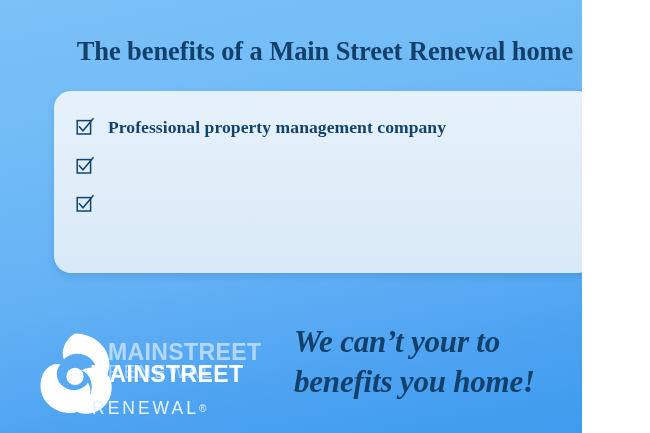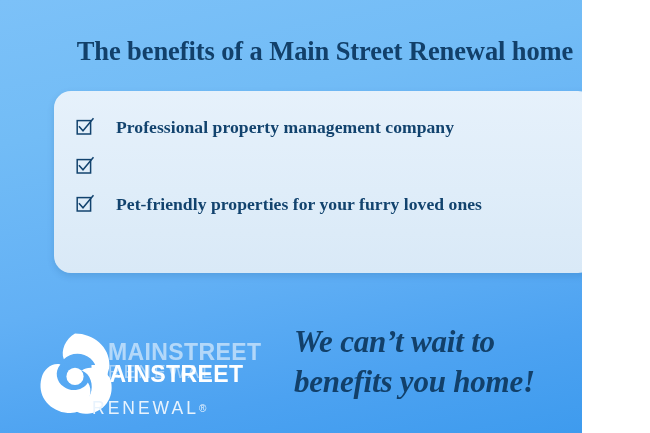--- a/index.html
+++ b/index.html
@@ -62,7 +62,6 @@
     display: flex;
     align-items: center;
     height: 38.5px;
-    gap: 8px;
   }
 
   .benefit-check {

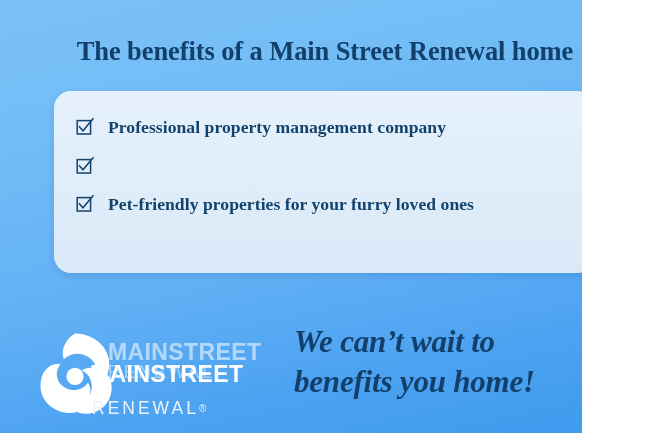--- a/index.html
+++ b/index.html
@@ -188,7 +188,6 @@
             <path d="M3.4 8.8 L7.0 12.8 L17.0 0.8" fill="none" stroke="#12436e" stroke-width="1.5" stroke-linecap="square"></path>
           </svg>
         </span>
-        <span class="benefit-text">Pet-friendly properties for your furry loved ones</span>
       </li>
 
     </ul>

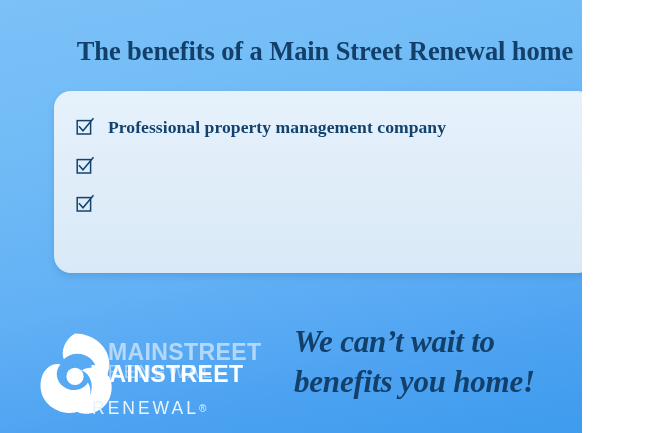--- a/index.html
+++ b/index.html
@@ -216,7 +216,7 @@
   </div>
 
   <div id="tagline">
-    <span class="tagline-line">We can’t wait to</span>
+    <span class="tagline-line">We can’t your to</span>
     <span class="tagline-line">benefits you home!</span>
   </div>
 

